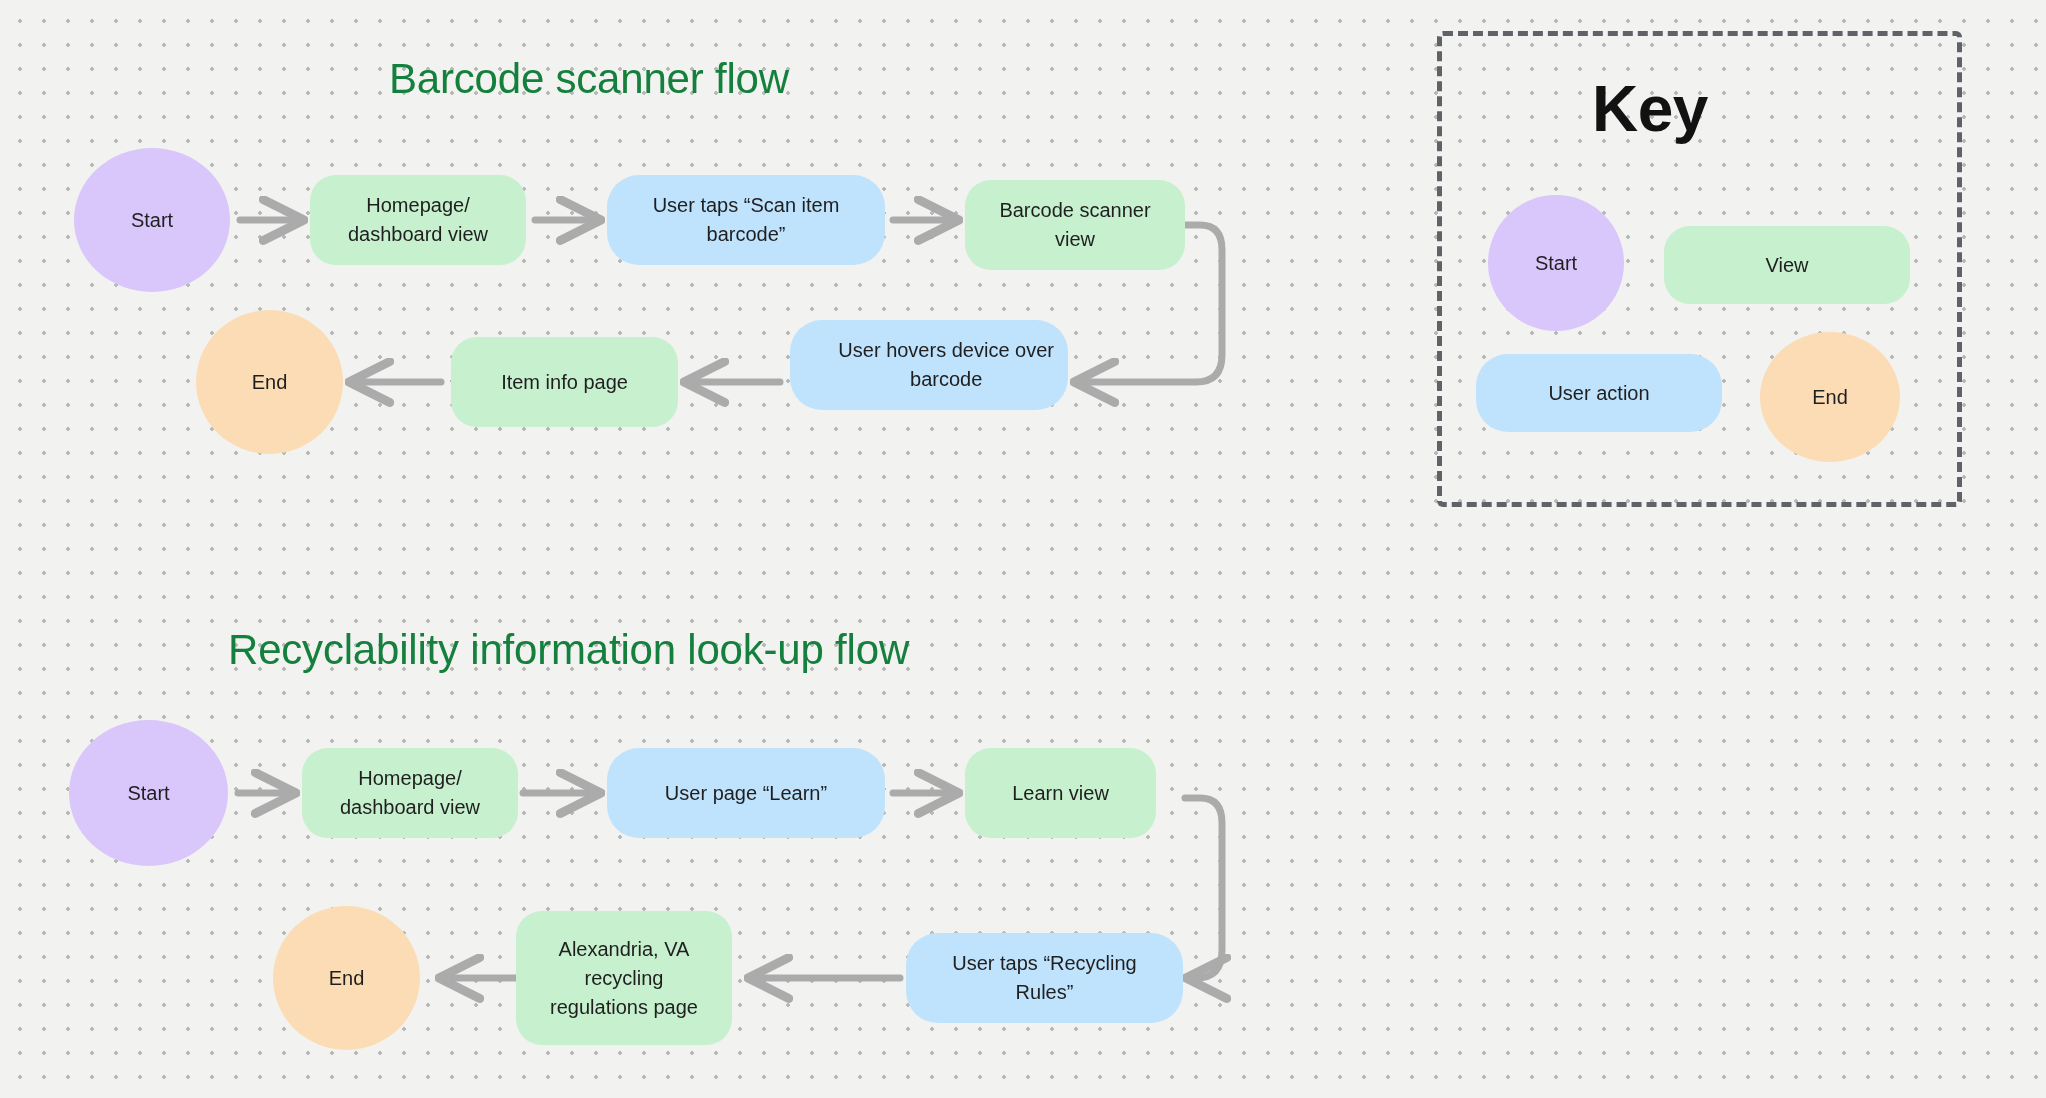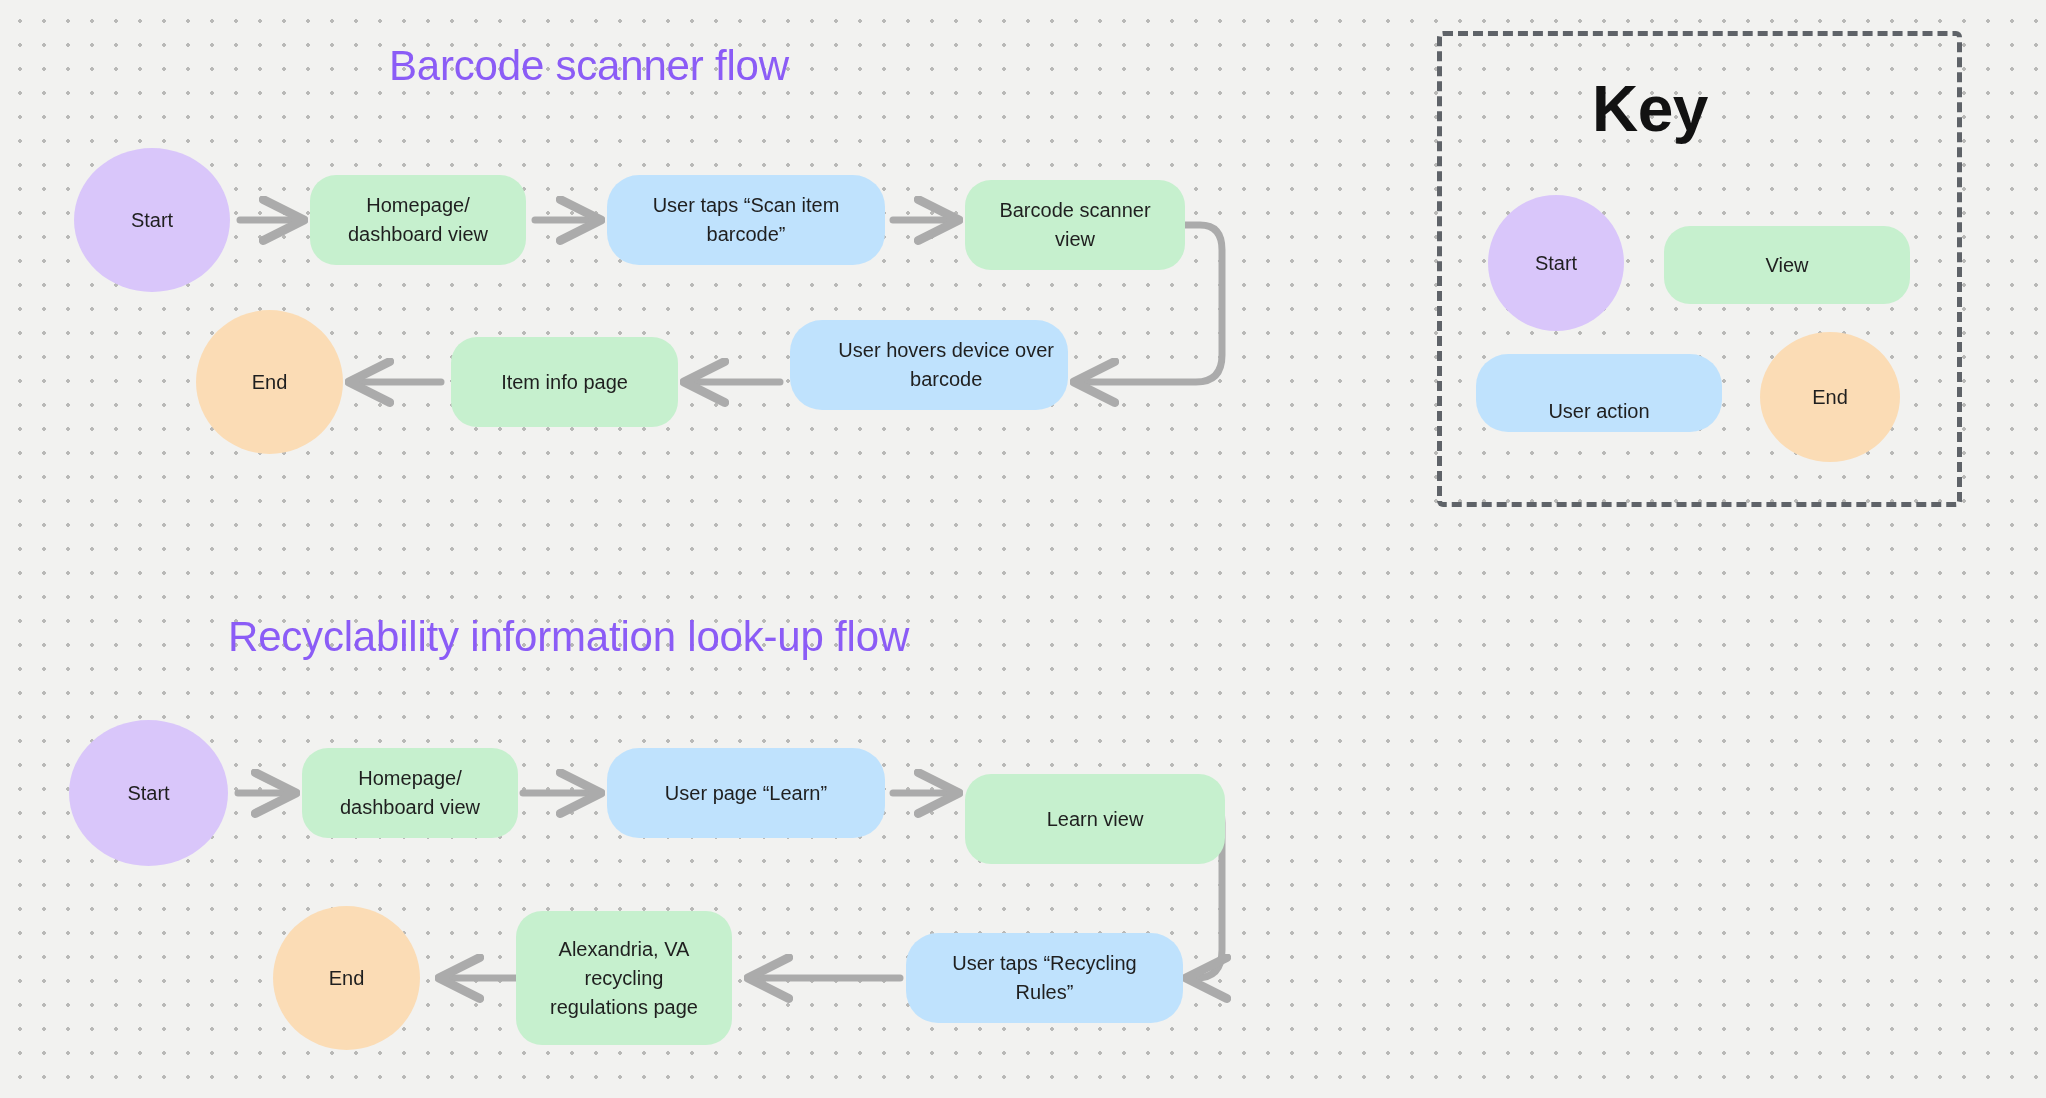--- a/index.html
+++ b/index.html
@@ -38,9 +38,10 @@
     position: absolute;
     font-size: 42px;
     font-weight: 400;
-    color: #8b5cf6;
+    color: #15803d;
     letter-spacing: -0.2px;
     white-space: nowrap;
+    margin-top: 13px;
   }
 
   .node {

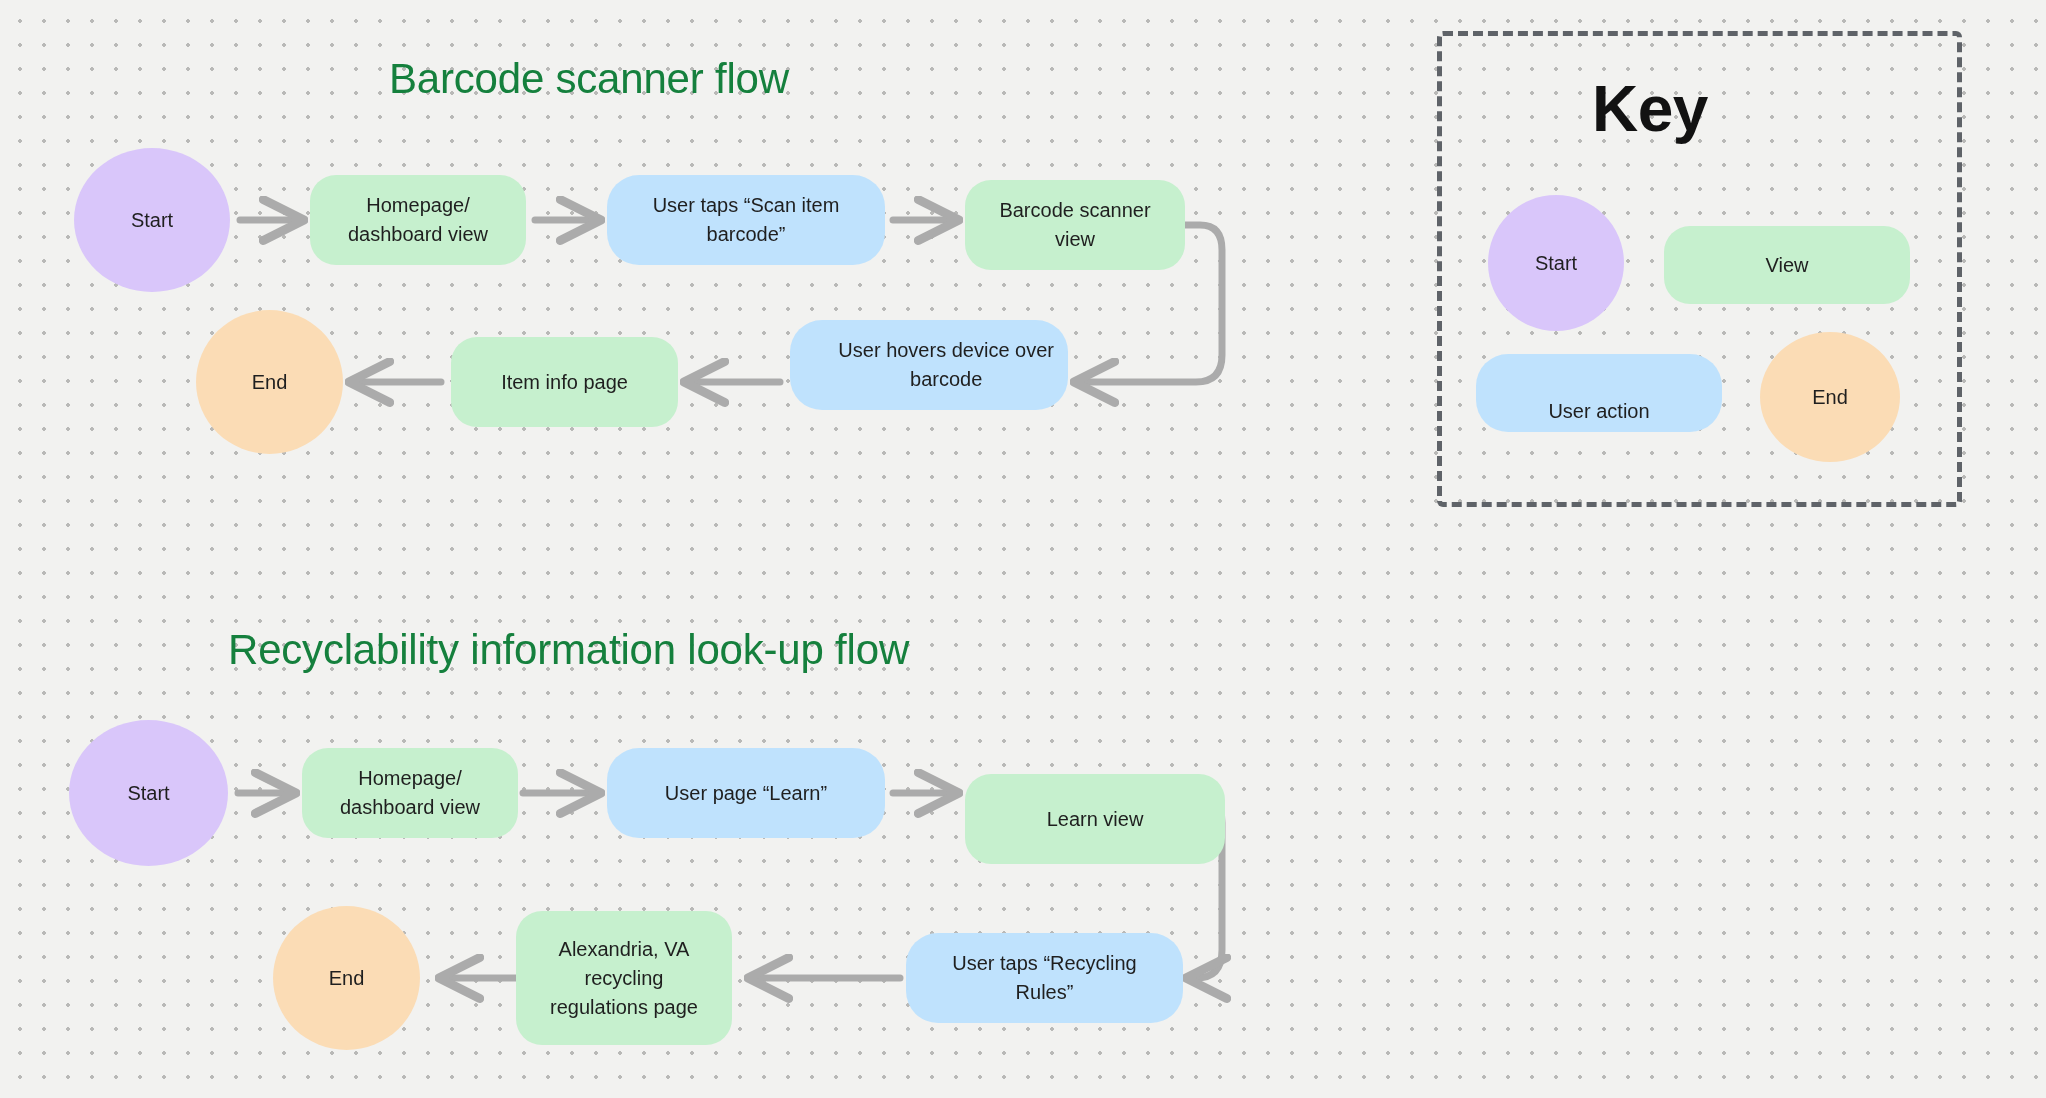--- a/index.html
+++ b/index.html
@@ -204,7 +204,7 @@
       <span>View</span>
     </div>
 
-    <div class="node action" style="left:34px; top:318px; width:246px; height:78px;align-items:flex-end;">
+    <div class="node action" style="left:34px; top:318px; width:246px; height:78px;">
       <span>User action</span>
     </div>
 

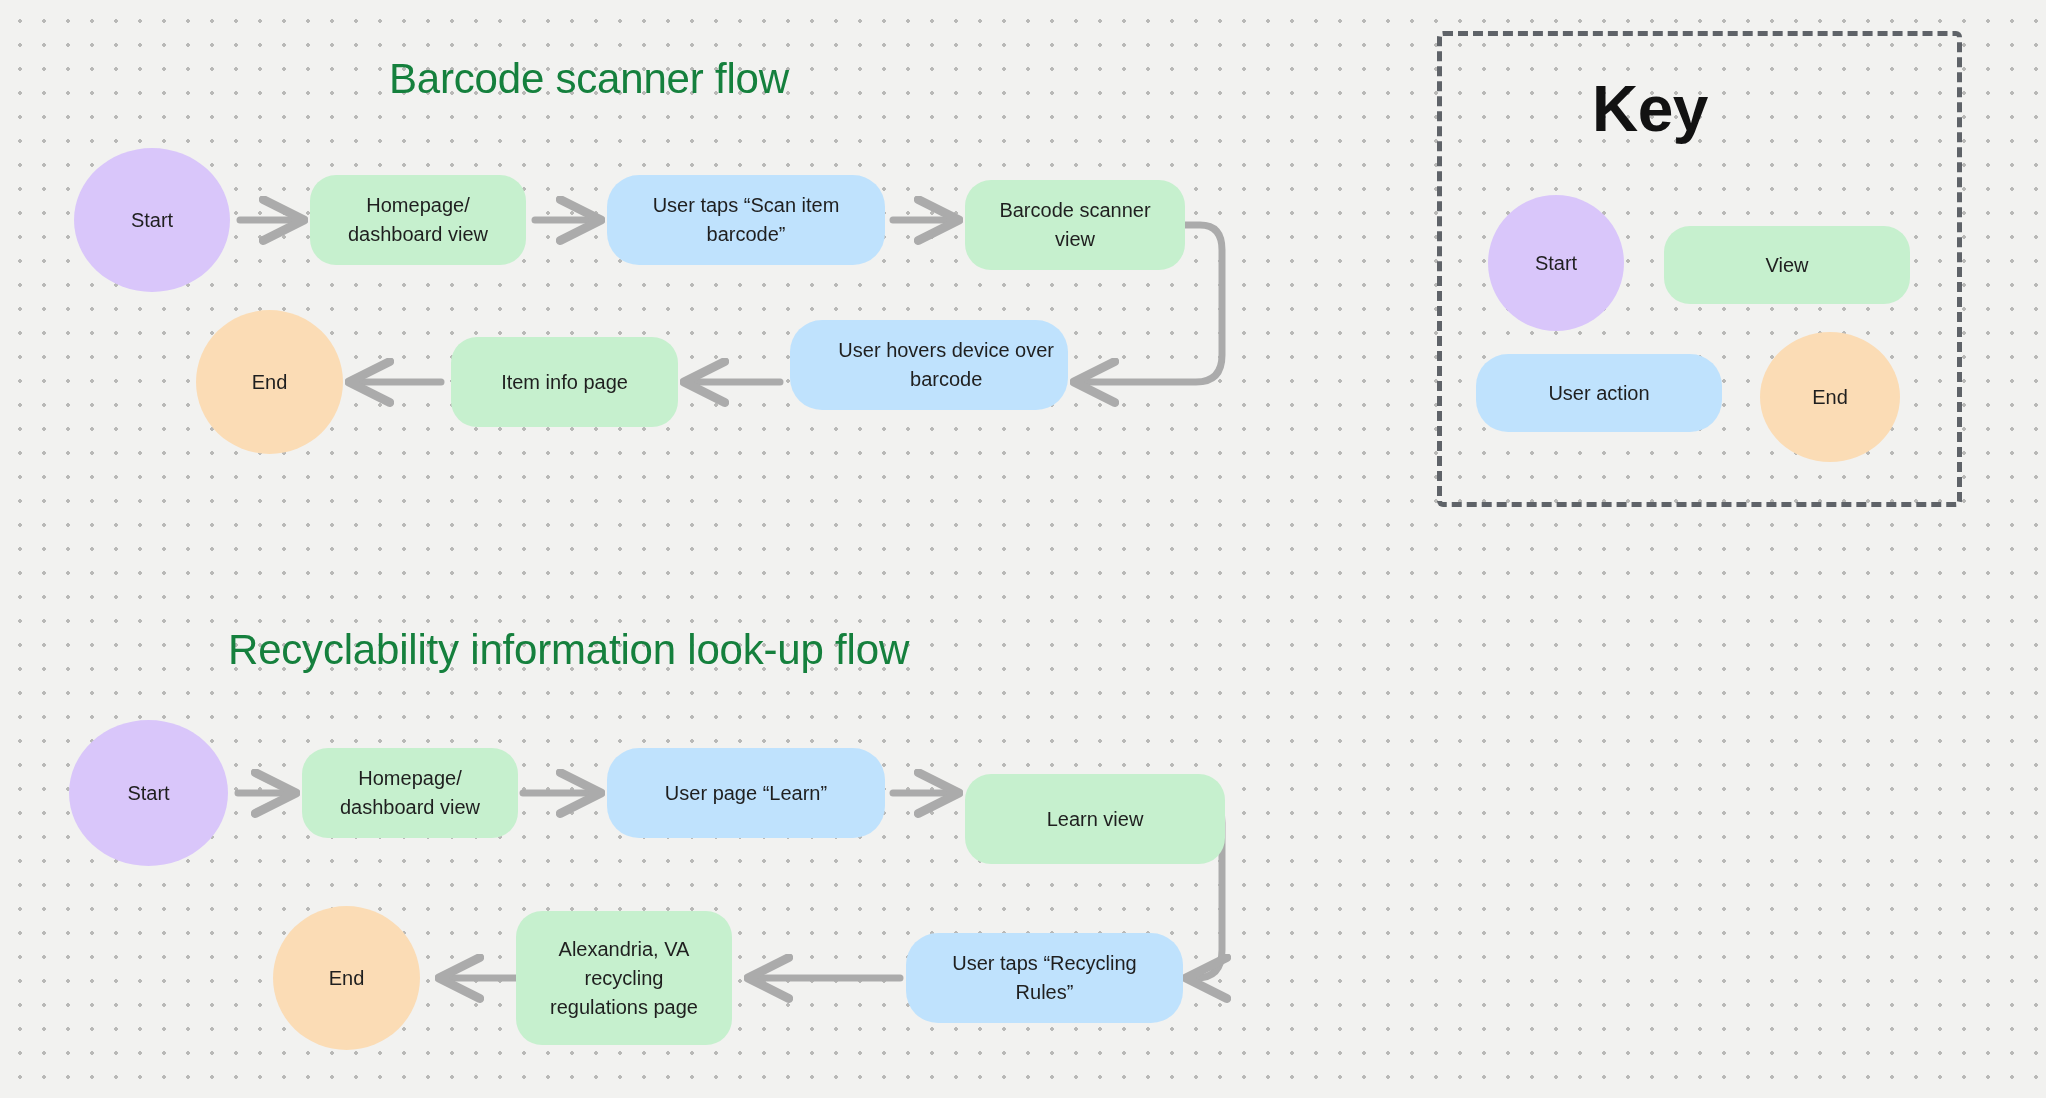--- a/index.html
+++ b/index.html
@@ -176,7 +176,7 @@
     <span>User page “Learn”</span>
   </div>
 
-  <div class="node view" style="left:965px; top:748px; width:260px; height:90px;margin-top:26px;">
+  <div class="node view" style="left:965px; top:748px; width:191px; height:90px;">
     <span>Learn view</span>
   </div>
 

